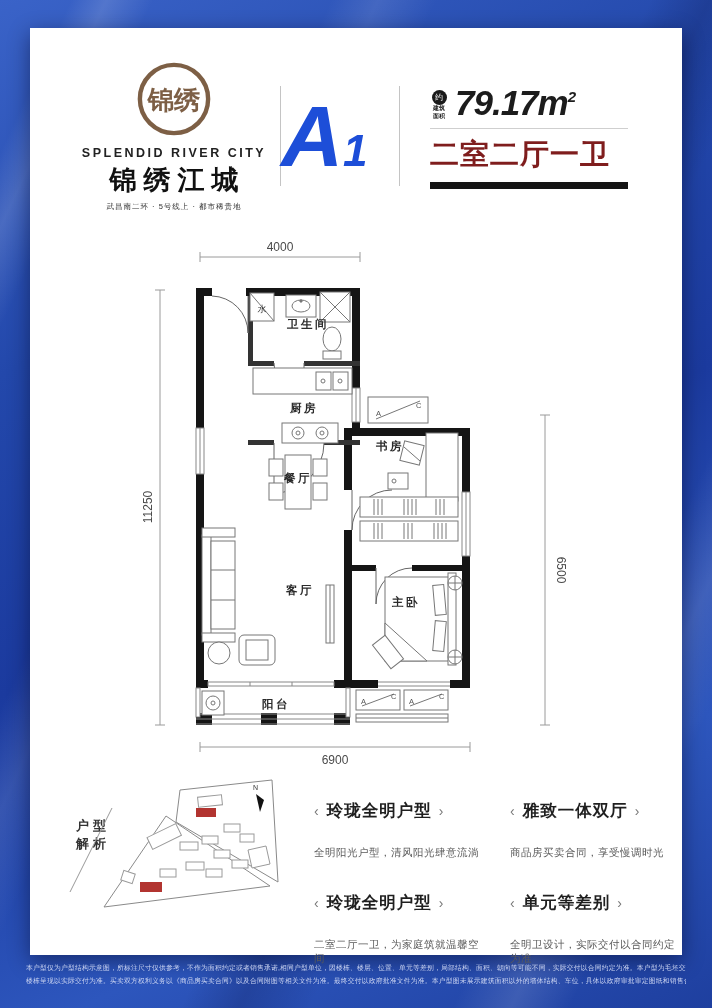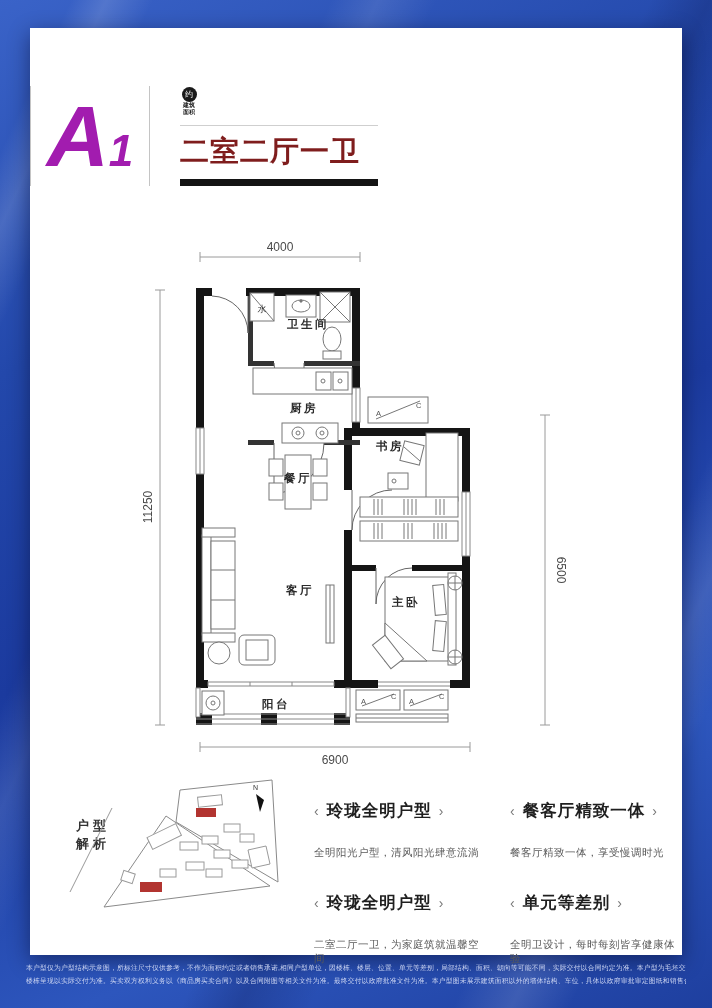--- a/index.html
+++ b/index.html
@@ -62,6 +62,15 @@
   <div class="card">
 
     <div class="header">
+      <div class="logo-col">
+        <svg class="seal" viewBox="0 0 80 80">
+          <circle cx="40" cy="40" r="35" fill="none" stroke="#7d5f45" stroke-width="4.5"></circle>
+          <text x="40" y="50" text-anchor="middle" font-size="27" fill="#7d5f45" font-weight="bold">锦绣</text>
+        </svg>
+        <div class="brand-en">SPLENDID RIVER CITY</div>
+        <div class="brand-cn">锦绣江城</div>
+        <div class="brand-tag">武昌南二环 · 5号线上 · 都市稀贵地</div>
+      </div>
       <div class="vdiv"></div>
       <div class="unit-col">
         <span class="unit-code">A</span><span class="unit-sub">1</span>

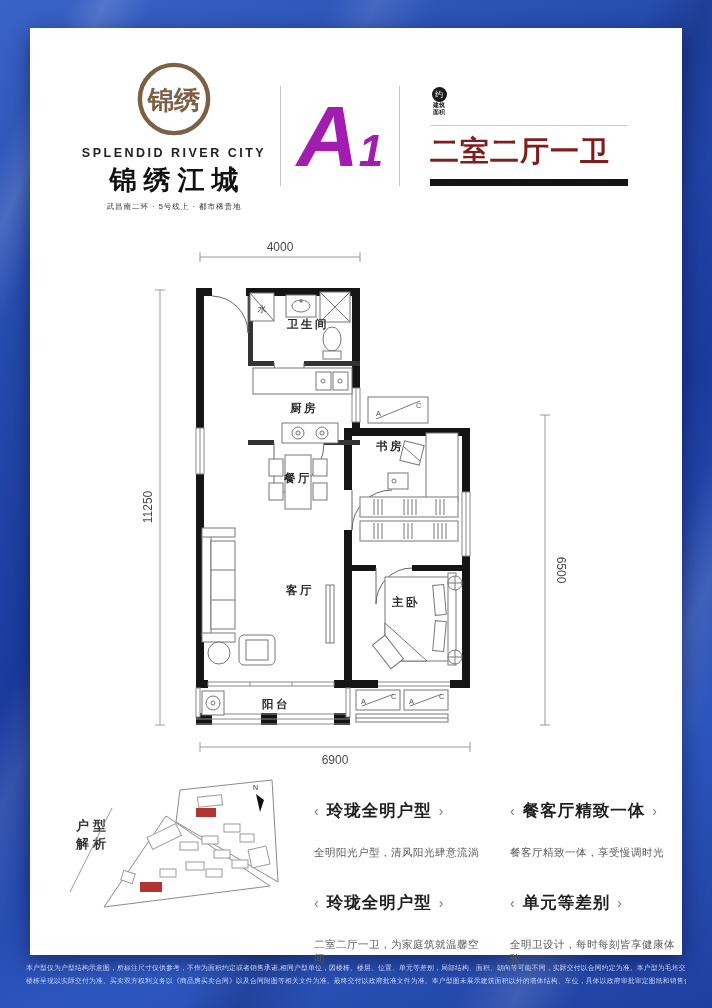--- a/index.html
+++ b/index.html
@@ -23,7 +23,7 @@
     letter-spacing:7px;color:#111;margin-top:2px;text-indent:7px;}
   .brand-tag{font-size:7.5px;letter-spacing:1px;color:#333;margin-top:4px;}
   .vdiv{width:1px;height:100px;background:#c4c4c4;}
-  .unit-col{width:118px;text-align:center;font-style:italic;color:#a21caf;}
+  .unit-col{width:118px;font-style:italic;color:#1d4ed8;}
   .unit-code{font-size:86px;font-weight:900;line-height:1;}
   .unit-sub{font-size:44px;font-weight:900;}
   .area-col{width:198px;margin-left:30px;}

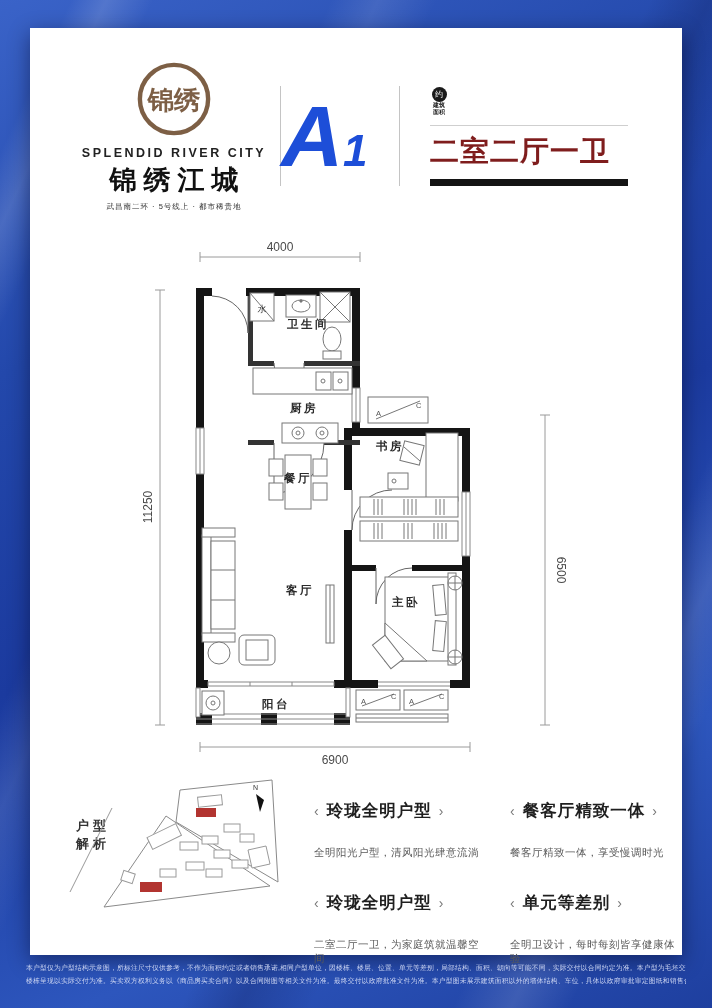--- a/index.html
+++ b/index.html
@@ -83,6 +83,7 @@
             <div class="badge-lab">建筑</div>
             <div class="badge-lab">面积</div>
           </div>
+          <div class="area-value"><span>79.17m</span><sup>2</sup></div>
         </div>
         <div class="area-rule"></div>
         <div class="layout-text">二室二厅一卫</div>

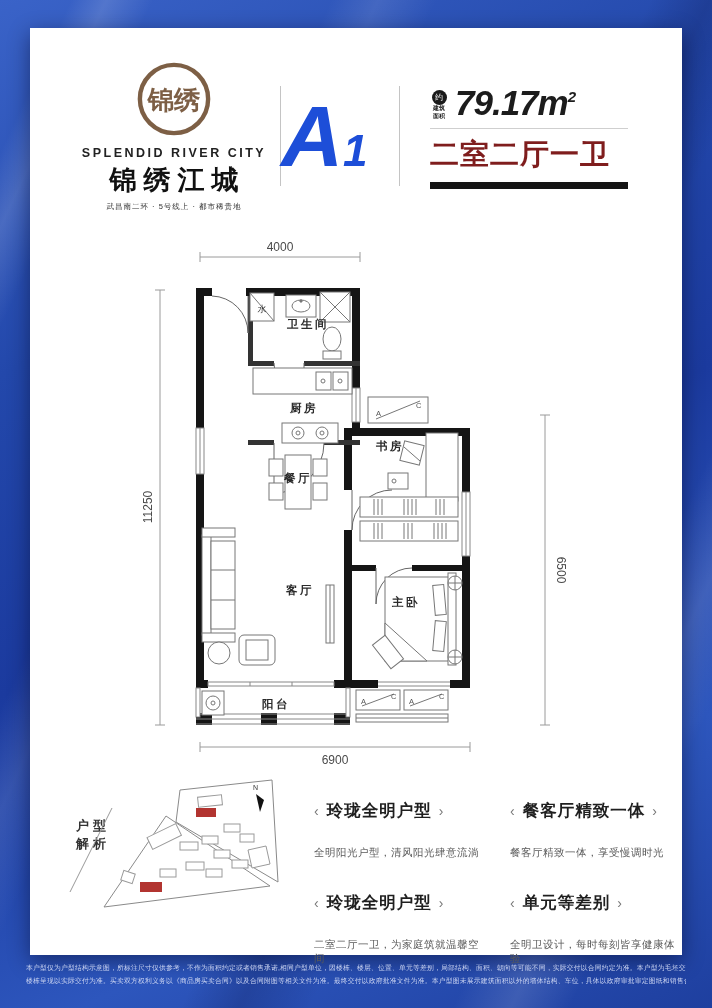--- a/index.html
+++ b/index.html
@@ -350,7 +350,7 @@
       <div>
         <div class="feat-title">
             <span class="chev">‹</span>
-            <span>餐客厅精致一体</span>
+            <span>雅致一体双厅</span>
             <span class="chev">›</span>
           </div>
         <div class="feat-desc">餐客厅精致一体，享受慢调时光</div>

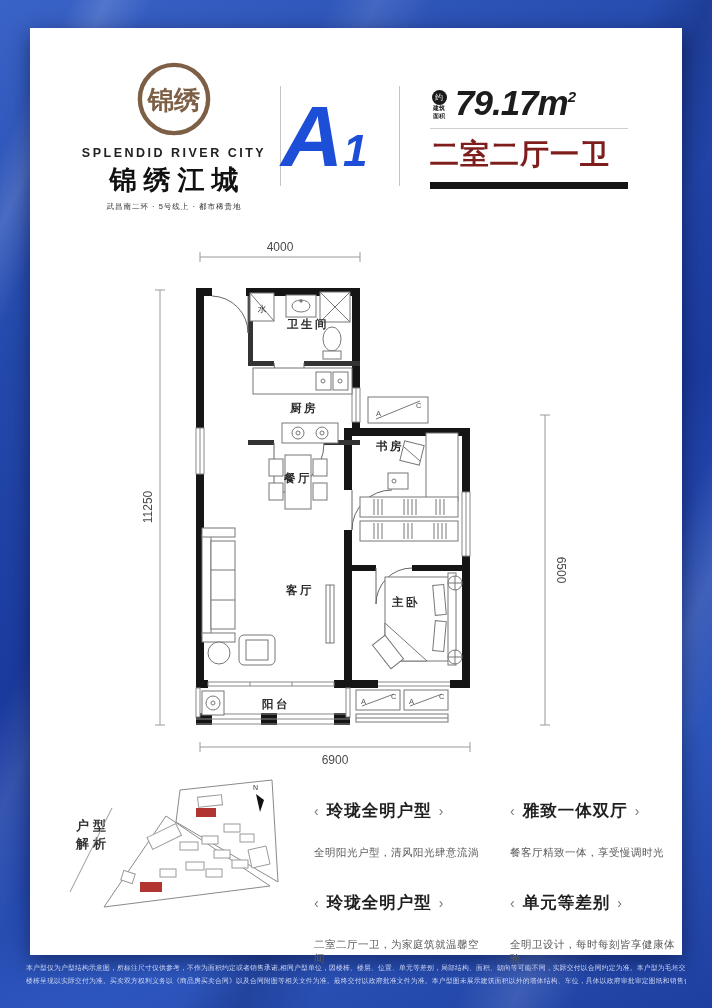--- a/index.html
+++ b/index.html
@@ -353,7 +353,7 @@
             <span>雅致一体双厅</span>
             <span class="chev">›</span>
           </div>
-        <div class="feat-desc">餐客厅精致一体，享受慢调时光</div>
+        <div class="feat-desc">商品房买卖合同，享受慢调时光</div>
       </div>
       <div>
         <div class="feat-title">

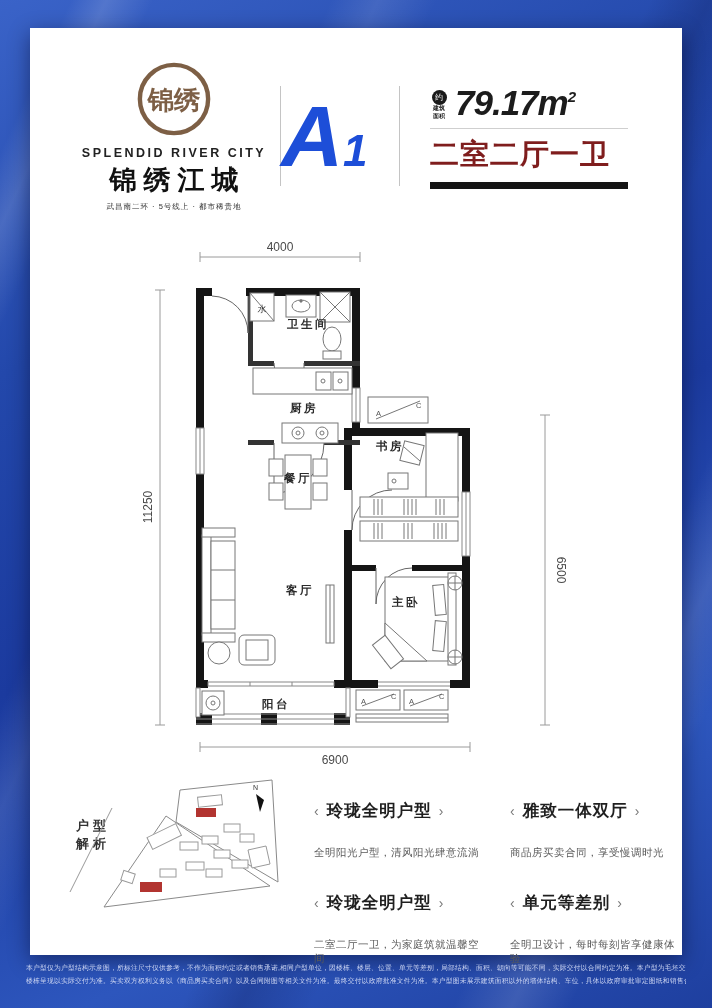--- a/index.html
+++ b/index.html
@@ -369,7 +369,7 @@
             <span>单元等差别</span>
             <span class="chev">›</span>
           </div>
-        <div class="feat-desc">全明卫设计，每时每刻皆享健康体验</div>
+        <div class="feat-desc">全明卫设计，实际交付以合同约定为准</div>
       </div>
     </div>
   </div>

